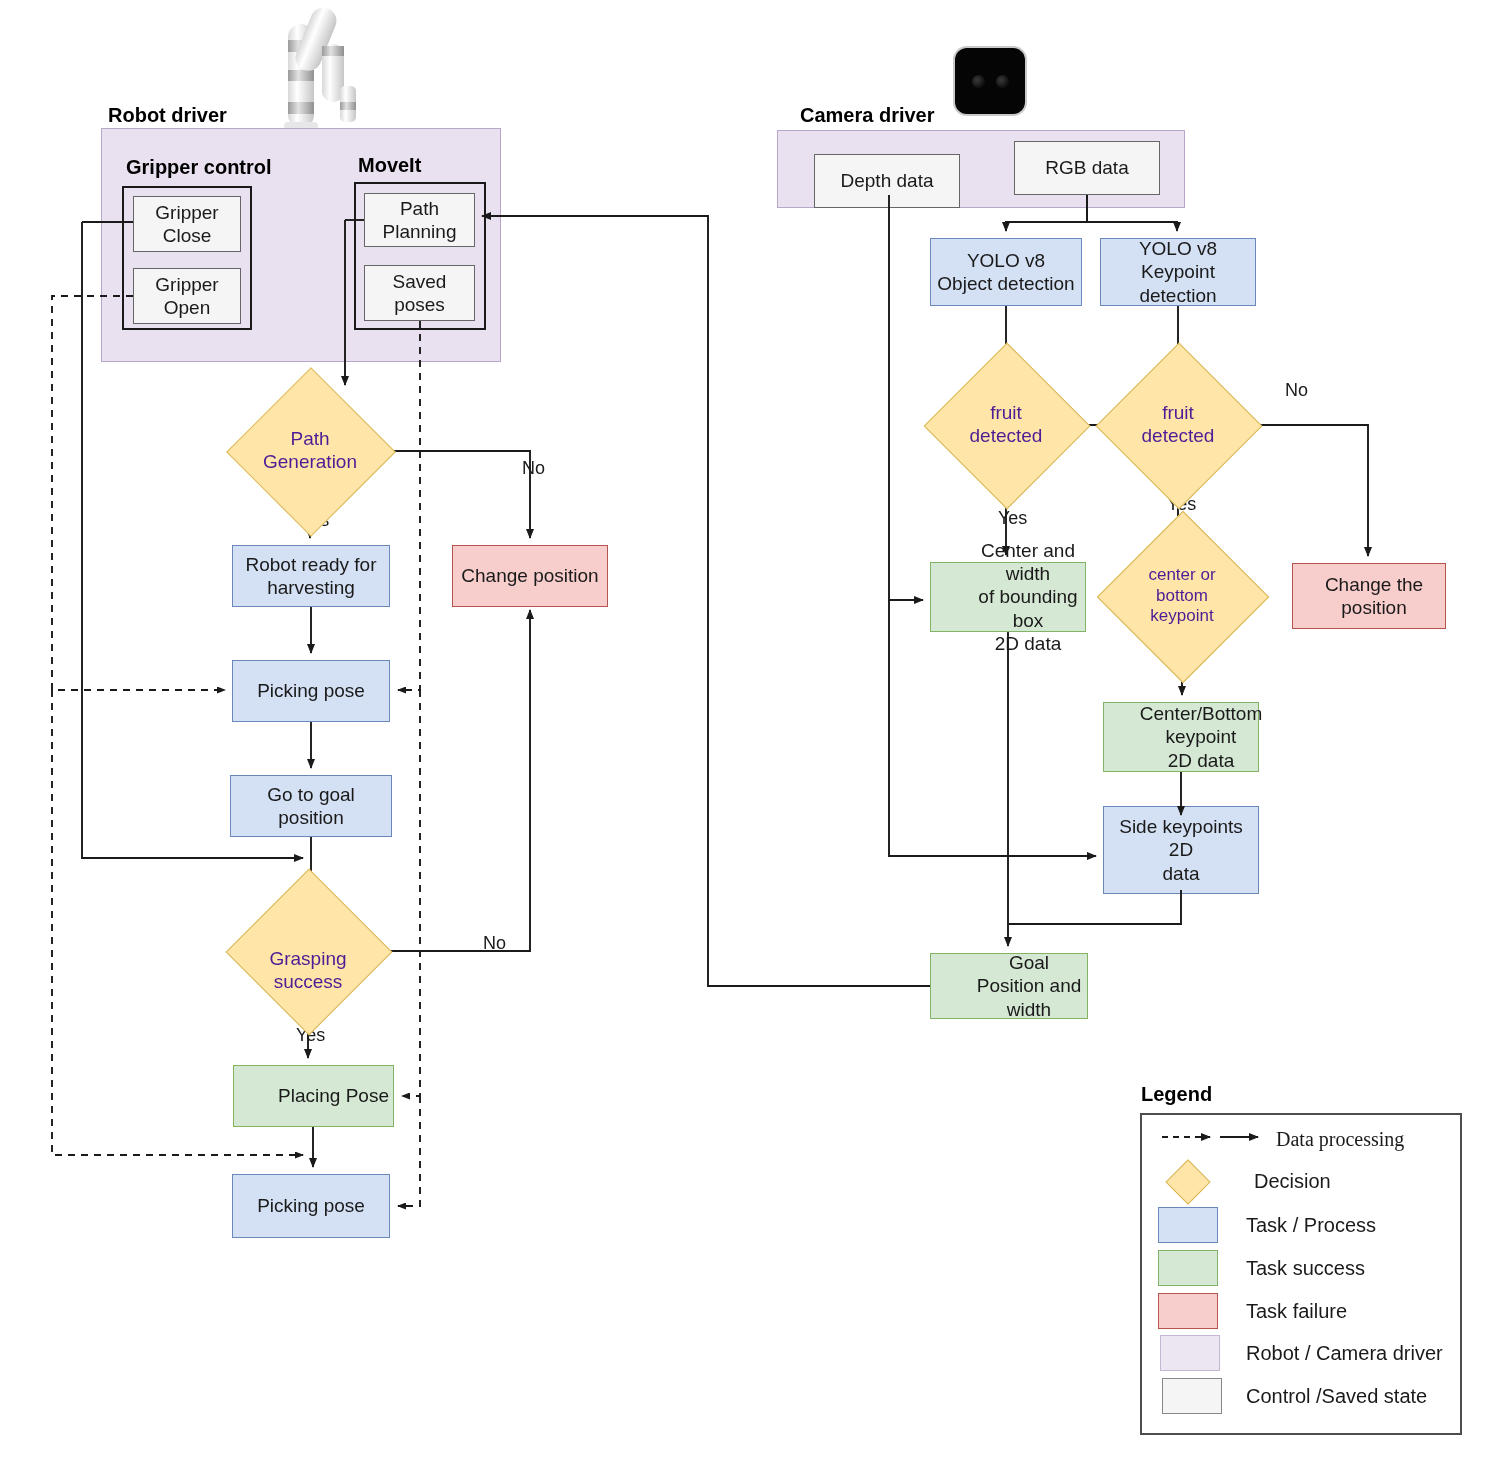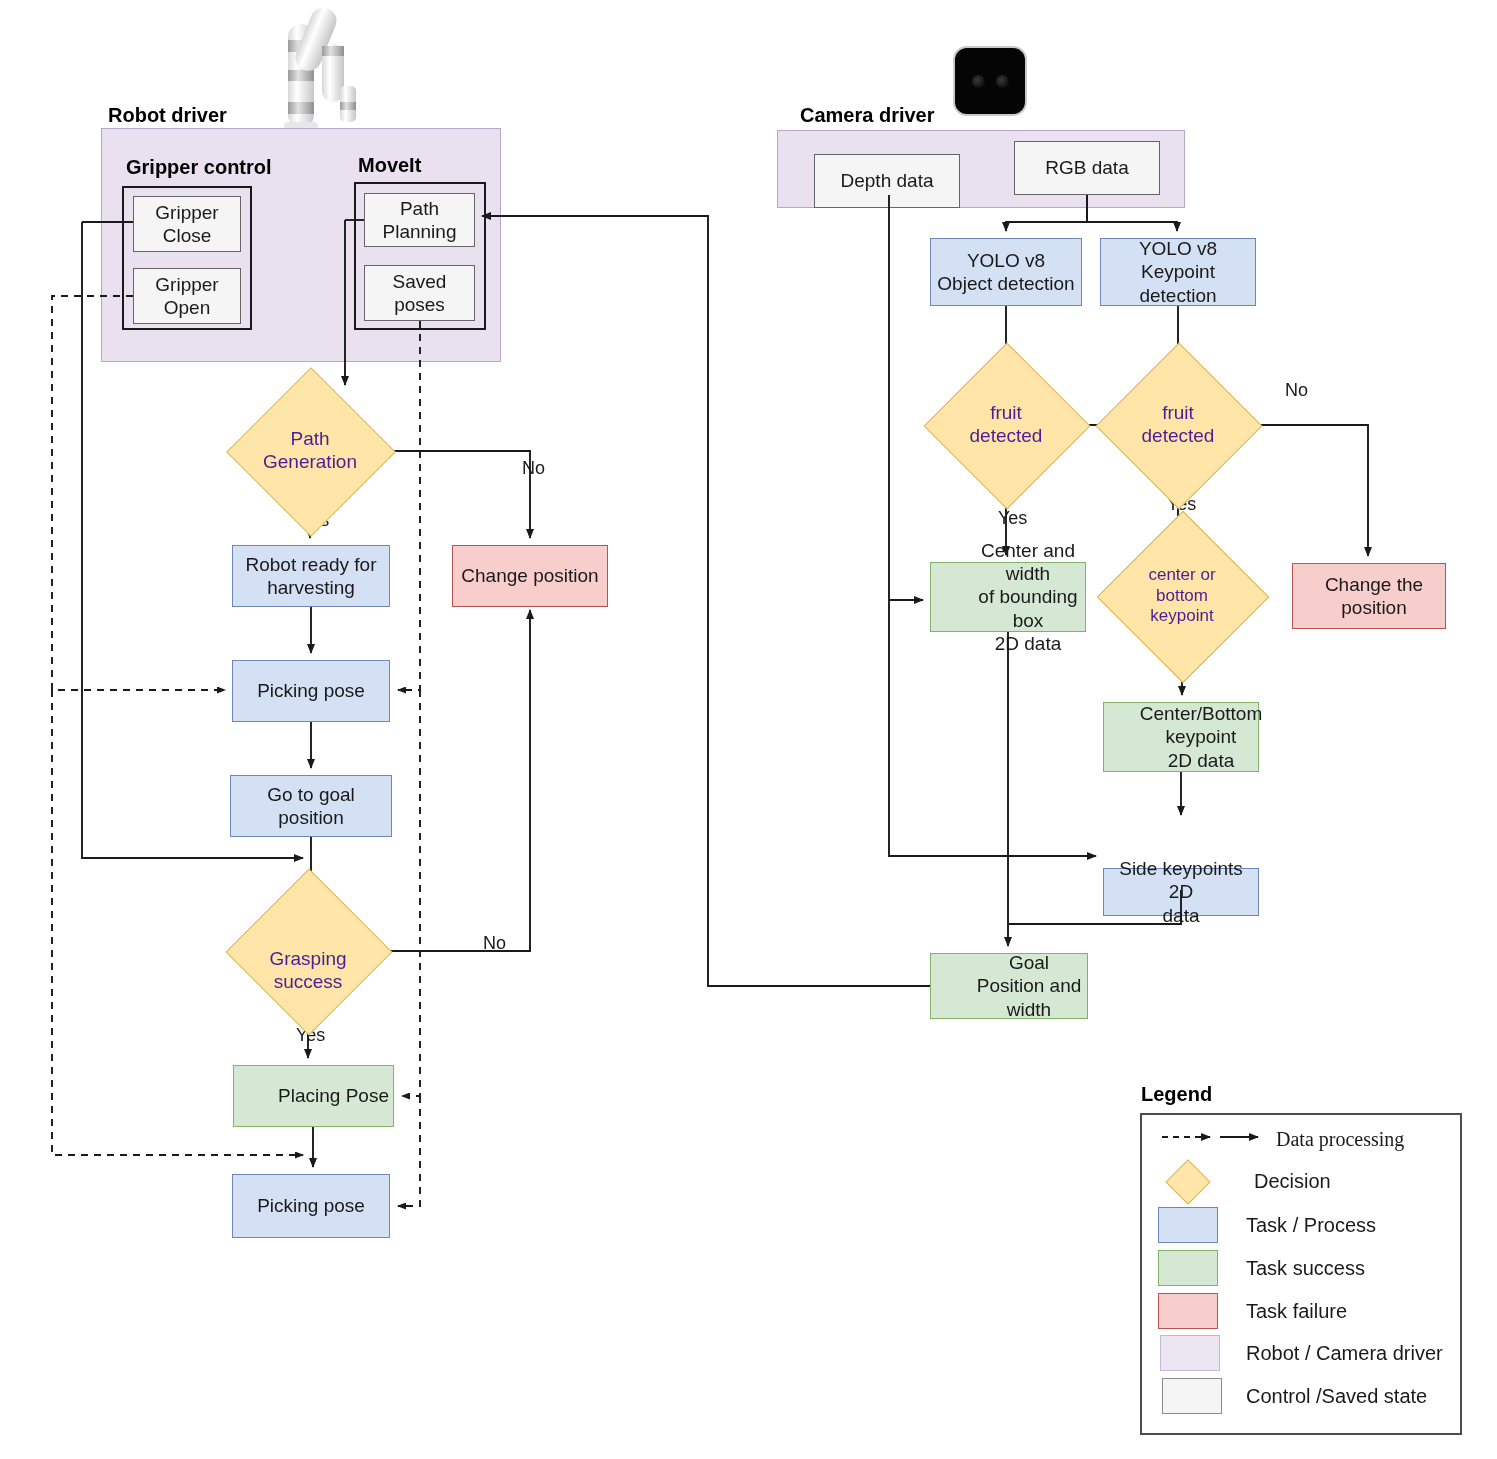--- a/index.html
+++ b/index.html
@@ -259,7 +259,7 @@
 keypoint
 2D data</div>
 
-  <div class="node proc" style="left:1103px;top:868px;width:156px;height:48px;white-space:pre-line;">Side keypoints 2D
+  <div class="node proc" style="left:1103px;top:806px;width:156px;height:88px;white-space:pre-line;">Side keypoints 2D
 data</div>
 
   <div class="node succ" style="left:930px;top:953px;width:158px;height:66px;white-space:pre-line;">Goal Position and

